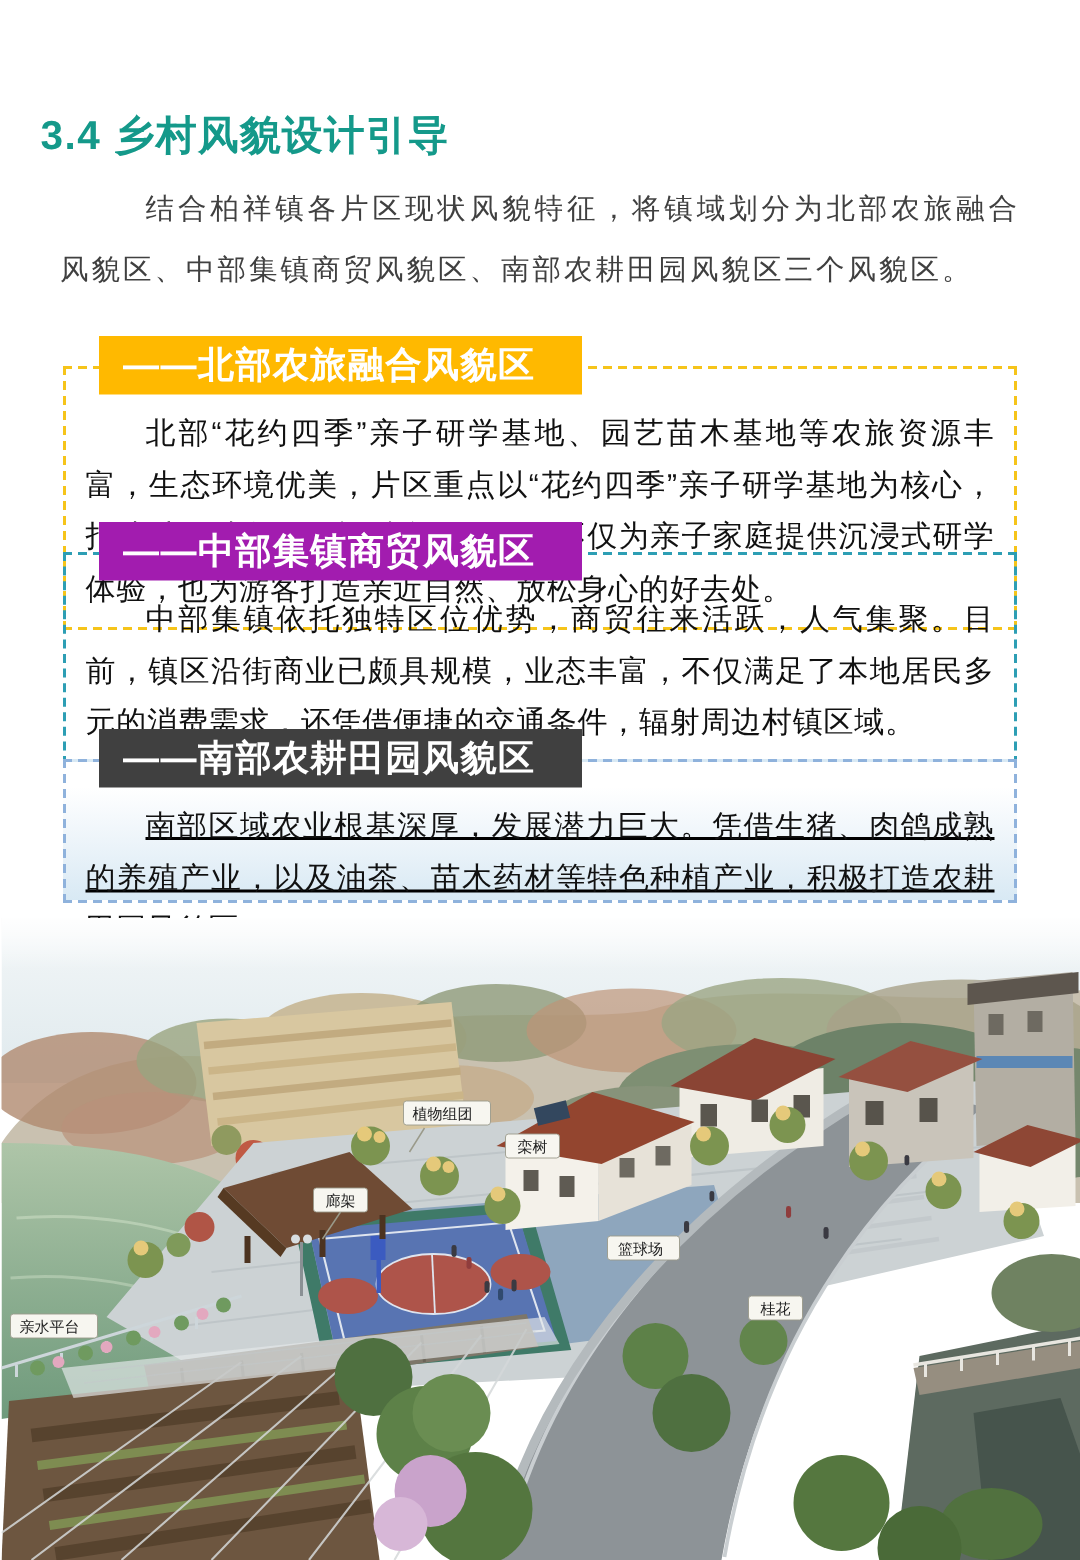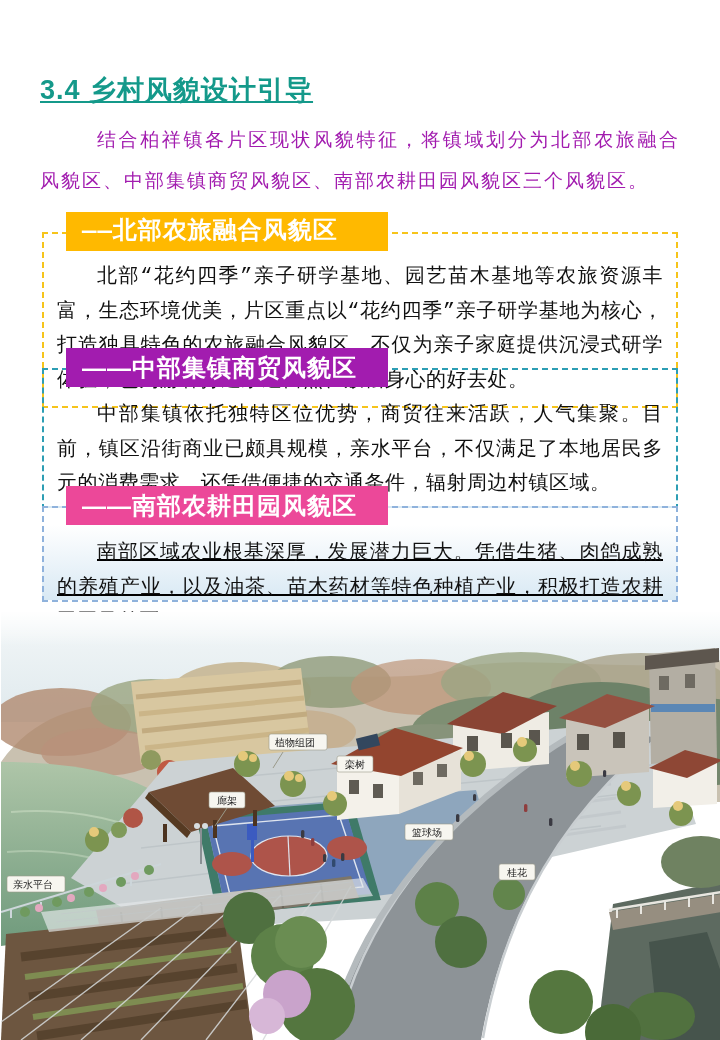--- a/index.html
+++ b/index.html
@@ -7,8 +7,8 @@
          font-family:"Liberation Sans","DejaVu Sans",sans-serif; }
   .page { position:relative; width:720px; height:1040px; background:#ffffff; }
 
-  .doc-title { position:absolute; left:40px; top:72px; margin:0;
-               font-size:27px; font-weight:bold; letter-spacing:1px;text-decoration:underline; }
+  .doc-title { position:absolute; left:27px; top:72px; margin:0;
+               font-size:27px; font-weight:bold; letter-spacing:1px; }
 
   .intro { position:absolute; left:40px; top:120px; width:640px; margin:0;
            font-size:19px; line-height:2.15; color:#a21caf; text-align:justify;

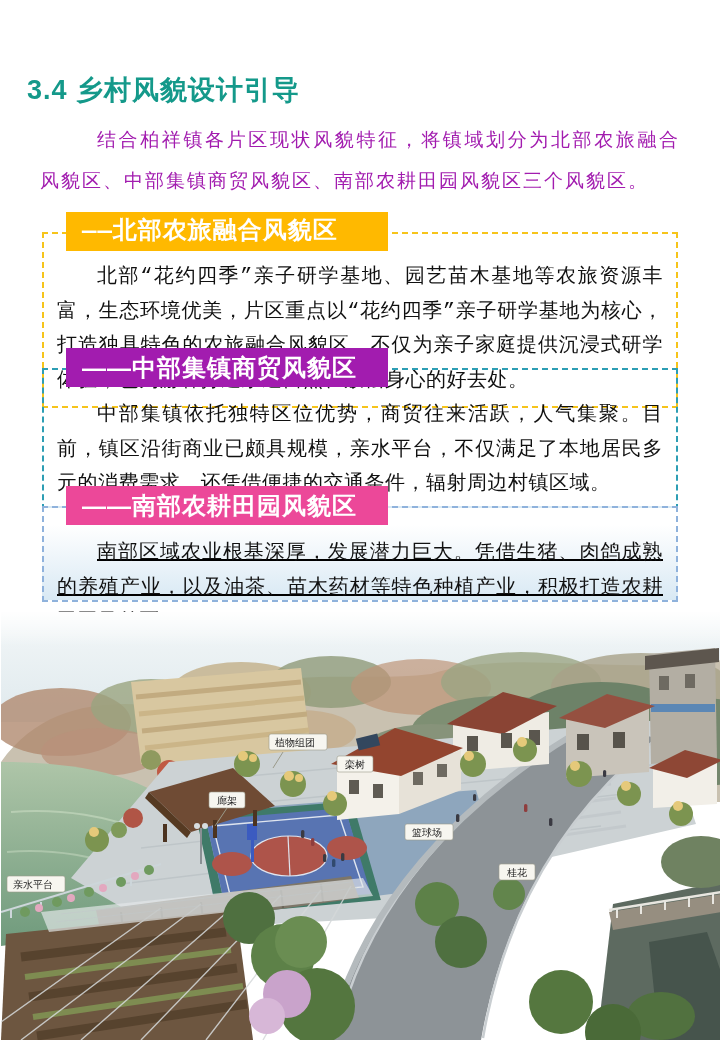--- a/index.html
+++ b/index.html
@@ -11,7 +11,7 @@
                font-size:27px; font-weight:bold; letter-spacing:1px; }
 
   .intro { position:absolute; left:40px; top:120px; width:640px; margin:0;
-           font-size:19px; line-height:2.15; color:#a21caf; text-align:justify;
+           font-size:19px; line-height:2.15; color:#404040; text-align:justify;
            text-indent:3em; letter-spacing:2px; }
 
   .section { position:absolute; left:42px; width:636px; }

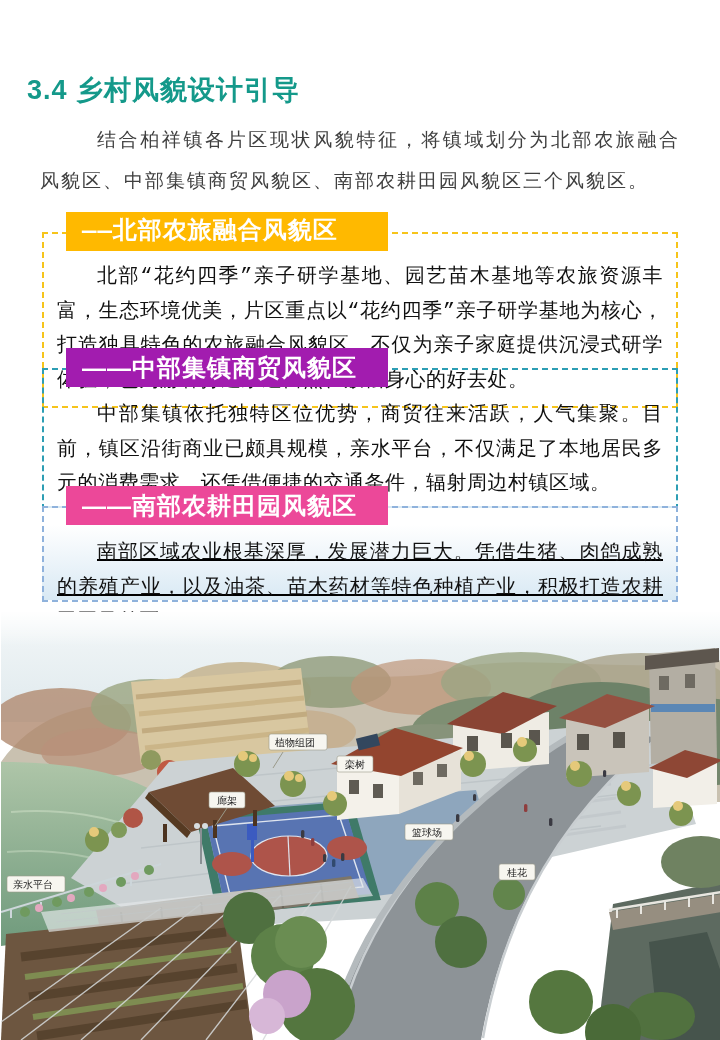--- a/index.html
+++ b/index.html
@@ -24,7 +24,7 @@
              padding:26px 13px 8px 13px; }
   .sec-box p { margin:0; font-size:20px; line-height:1.73; color:#111;
                text-align:justify; text-indent:2em; letter-spacing:0.5px; }
-  #section-1 { top:232px;font-family:Liberation Mono, monospace; }
+  #section-1 { top:244px; }
   #section-2 { top:368px; }
   #section-3 { top:506px; }
   #section-3 .sec-box { height:96px;

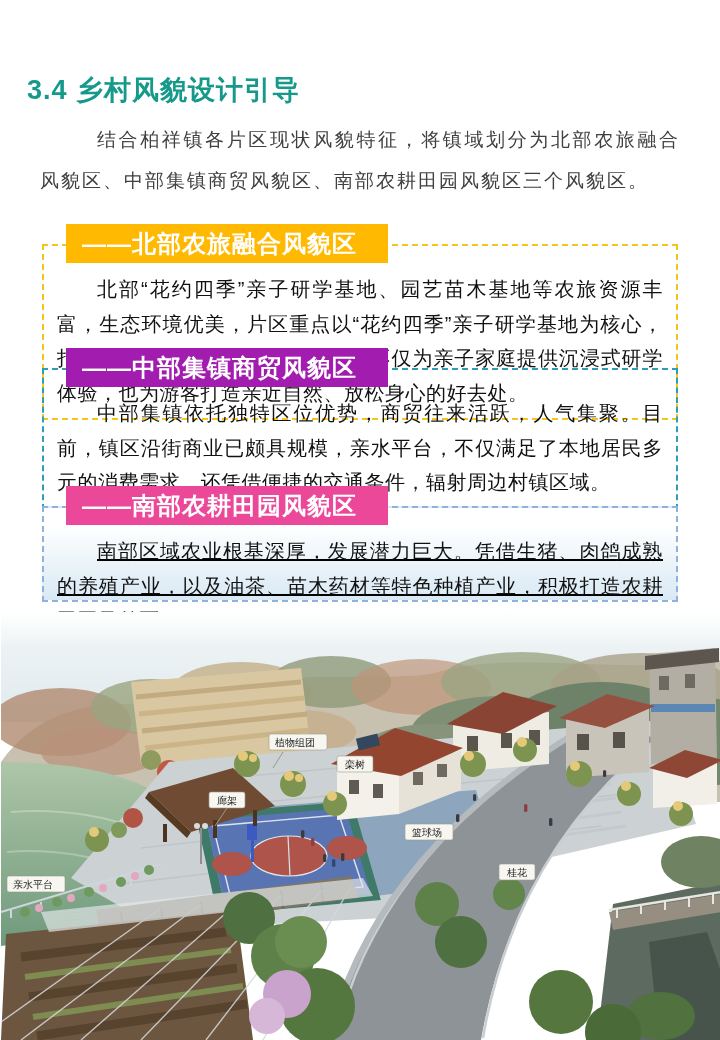--- a/index.html
+++ b/index.html
@@ -54,7 +54,7 @@
   <div class="section" id="section-2">
     <div class="sec-banner" style="background-color: #a21caf;">——中部集镇商贸风貌区</div>
     <div class="sec-box" style="border-color: rgb(45, 158, 180);">
-      <p>中部集镇依托独特区位优势，商贸往来活跃，人气集聚。目前，镇区沿街商业已颇具规模，亲水平台，不仅满足了本地居民多元的消费需求，还凭借便捷的交通条件，辐射周边村镇区域。</p>
+      <p>中部集镇依托独特区位优势，商贸往来活跃，人气集聚。目前，镇区沿街商业已颇具规模，业态丰富，不仅满足了本地居民多元的消费需求，还凭借便捷的交通条件，辐射周边村镇区域。</p>
     </div>
   </div>
 

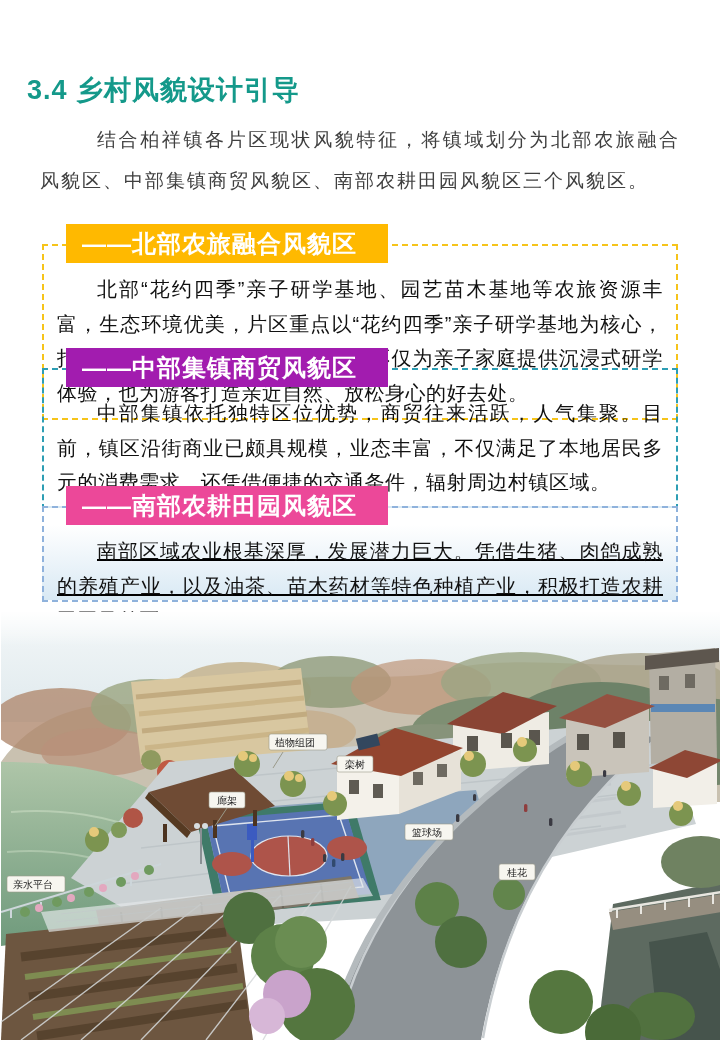--- a/index.html
+++ b/index.html
@@ -59,7 +59,7 @@
   </div>
 
   <div class="section" id="section-3">
-    <div class="sec-banner" style="background-color: #ec4899;">——南部农耕田园风貌区</div>
+    <div class="sec-banner" style="background-color: #404040;">——南部农耕田园风貌区</div>
     <div class="sec-box" style="border-color: rgb(143, 178, 220); text-decoration: underline;">
       <p>南部区域农业根基深厚，发展潜力巨大。凭借生猪、肉鸽成熟的养殖产业，以及油茶、苗木药材等特色种植产业，积极打造农耕田园风貌区。</p>
     </div>

